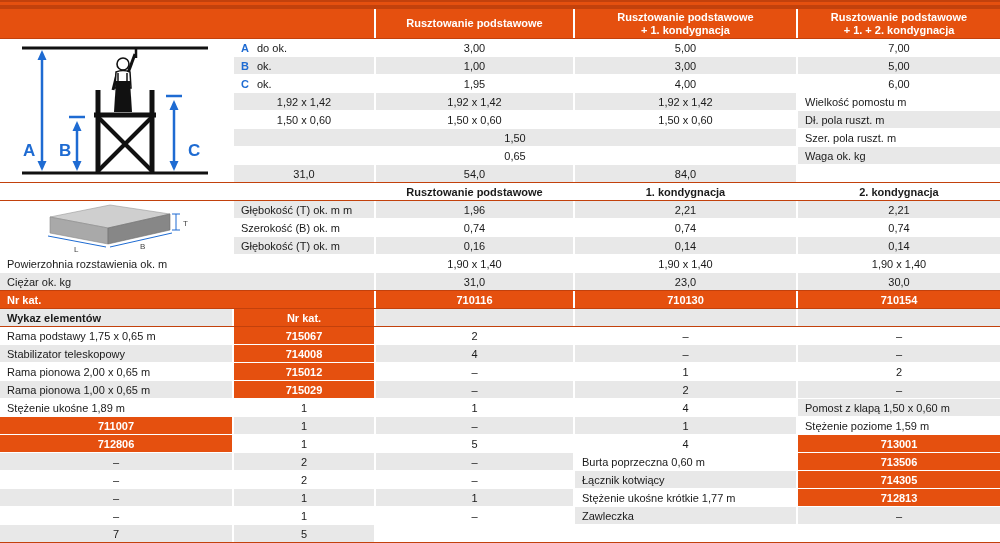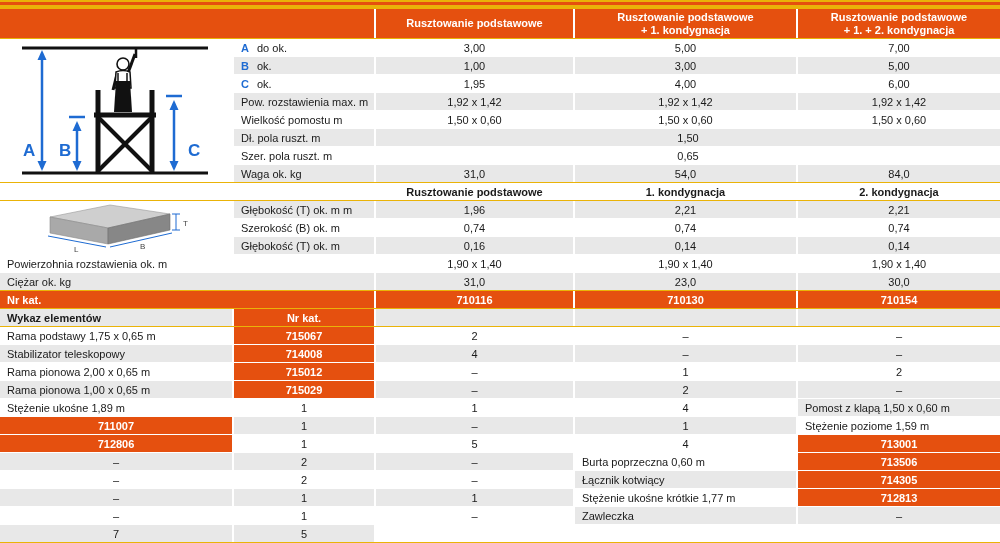--- a/index.html
+++ b/index.html
@@ -5,7 +5,7 @@
   * { box-sizing: border-box; }
   html,body { margin:0; padding:0; background:#fff; }
   .page {
-    width:1000px; height:543px; background:#eab308; overflow:hidden;
+    width:1000px; height:543px; background:#c2410c; overflow:hidden;
     font-family:"Liberation Sans", sans-serif; font-size:11px; color:#1a1a1a;
     position:relative;
   }

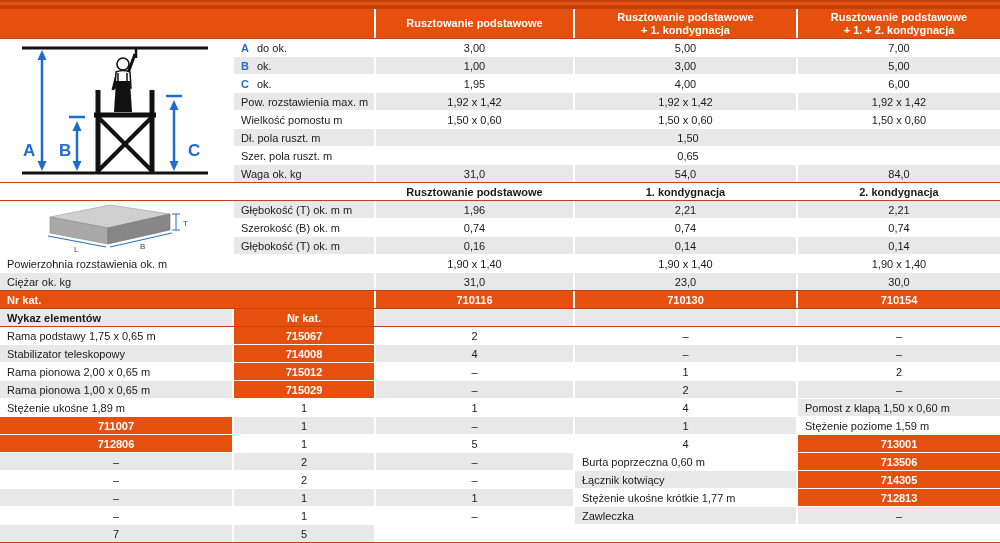--- a/index.html
+++ b/index.html
@@ -115,7 +115,6 @@
     <div class="cell c">4,00</div>
     <div class="cell c">6,00</div>
 
-    <div class="cell l g">Pow. rozstawienia max. m</div>
     <div class="cell c g">1,92 x 1,42</div>
     <div class="cell c g">1,92 x 1,42</div>
     <div class="cell c g">1,92 x 1,42</div>

